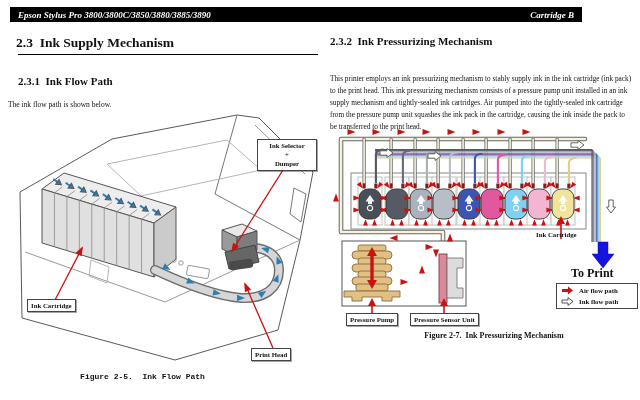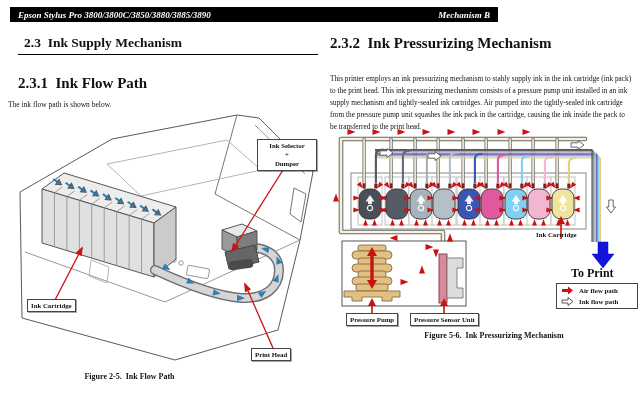--- a/index.html
+++ b/index.html
@@ -7,7 +7,7 @@
        font-family:"Liberation Serif","DejaVu Serif",serif;color:#111;}
   .abs{position:absolute;}
   .prewrap{white-space:pre-wrap;}
-  #header-bar{left:10px;top:7px;width:488px;height:15px;background:#000;color:#fff;
+  #header-bar{left:10px;top:7px;width:572px;height:15px;background:#000;color:#fff;
     display:flex;justify-content:space-between;align-items:center;padding:0 8px;box-sizing:border-box;
     font-style:italic;font-weight:bold;font-size:9px;}
   .h1{font-size:13.5px;font-weight:bold;}

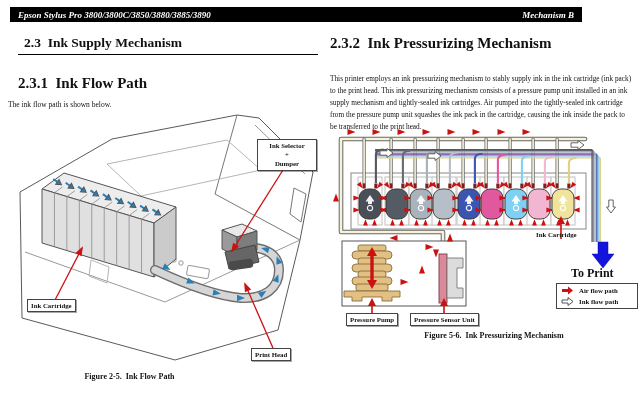--- a/index.html
+++ b/index.html
@@ -26,7 +26,7 @@
 
 <div id="header-bar" class="abs">
   <span>Epson Stylus Pro 3800/3800C/3850/3880/3885/3890</span>
-  <span>Mechanism B</span>
+  <span>Cartridge B</span>
 </div>
 
 <div class="abs h1 prewrap" style="left:24px;top:35px;width:300px;">2.3  Ink Supply Mechanism</div>

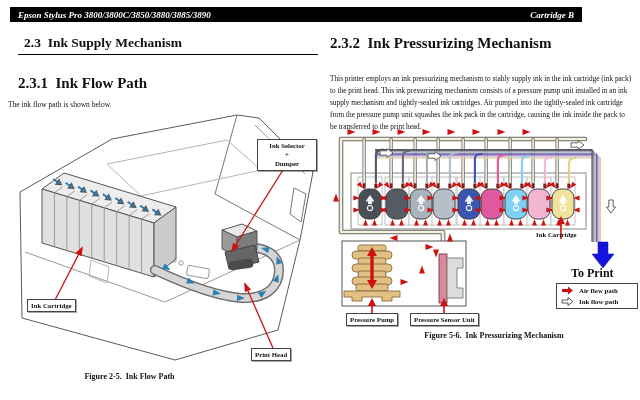--- a/index.html
+++ b/index.html
@@ -29,7 +29,7 @@
   <span>Cartridge B</span>
 </div>
 
-<div class="abs h1 prewrap" style="left:24px;top:35px;width:300px;">2.3  Ink Supply Mechanism</div>
+<div class="abs h1 prewrap" style="left:16px;top:35px;width:300px;">2.3  Ink Supply Mechanism</div>
 <div class="abs rule" style="left:18px;top:54px;width:300px;"></div>
 <div class="abs h2 prewrap" style="left:18px;top:75px;width:300px;">2.3.1  Ink Flow Path</div>
 <div class="abs body-text" style="left:8px;top:83px;width:300px;">The ink flow path is shown below.</div>

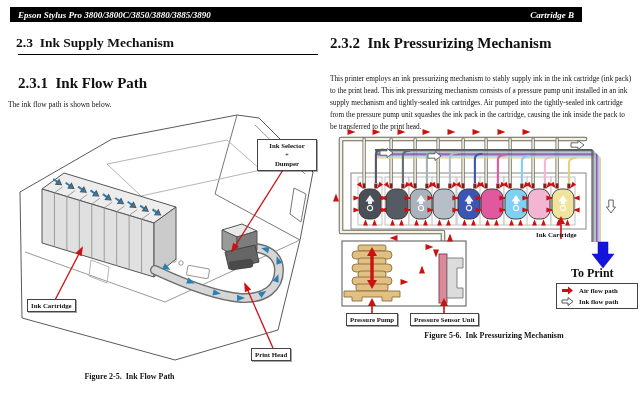--- a/index.html
+++ b/index.html
@@ -11,7 +11,7 @@
     display:flex;justify-content:space-between;align-items:center;padding:0 8px;box-sizing:border-box;
     font-style:italic;font-weight:bold;font-size:9px;}
   .h1{font-size:13.5px;font-weight:bold;}
-  .h2{font-size:15px;font-weight:bold;}
+  .h2{font-size:11px;font-weight:bold;}
   .rule{border-top:1.2px solid #000;height:0;}
   .body-text{font-size:7.5px;line-height:12px;margin-top:16px;}
   .fig-label{background:#fff;border:1px solid #444;box-shadow:1px 1px 0 rgba(0,0,0,.35);

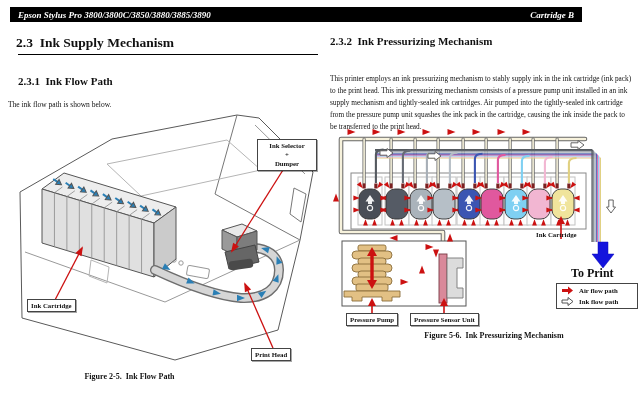--- a/index.html
+++ b/index.html
@@ -413,6 +413,6 @@
   </div>
 </div>
 
-<div class="abs caption prewrap" style="left:379px;top:331px;width:230px;">Figure 5-6.  Ink Pressurizing Mechanism</div>
+<div class="abs caption prewrap" style="left:379px;top:331px;width:230px;">Figure 2-7.  Ink Pressurizing Mechanism</div>
 
 </body></html>

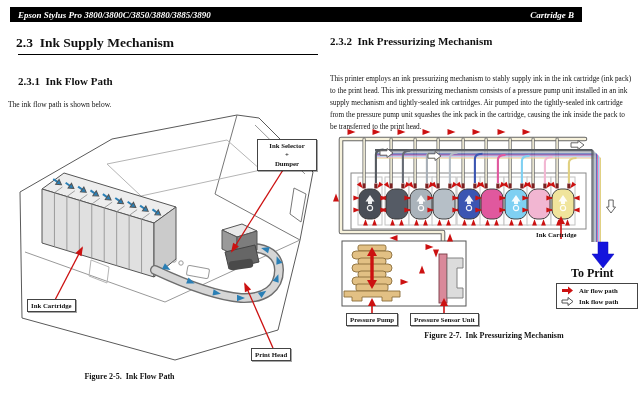--- a/index.html
+++ b/index.html
@@ -149,7 +149,7 @@
 Dumper</div>
 <div class="abs fig-label" style="left:27px;top:299px;">Ink Cartridge</div>
 <div class="abs fig-label" style="left:251px;top:348px;">Print Head</div>
-<div class="abs caption prewrap" style="left:7px;top:372px;width:245px;">Figure 2-5.  Ink Flow Path</div>
+<div class="abs caption prewrap" style="left:20px;top:372px;width:245px;font-family:Liberation Mono, monospace;">Figure 2-5.  Ink Flow Path</div>
 
 <div class="abs h2 prewrap" style="left:330px;top:35px;width:302px;">2.3.2  Ink Pressurizing Mechanism</div>
 <div class="abs body-text" style="left:330px;top:57px;width:303px;font-size:7.3px;">This printer employs an ink pressurizing mechanism to stably supply ink in the ink cartridge (ink pack) to the print head. This ink pressurizing mechanism consists of a pressure pump unit installed in an ink supply mechanism and tightly-sealed ink cartridges. Air pumped into the tightly-sealed ink cartridge from the pressure pump unit squashes the ink pack in the cartridge, causing the ink inside the pack to be transferred to the print head.</div>

